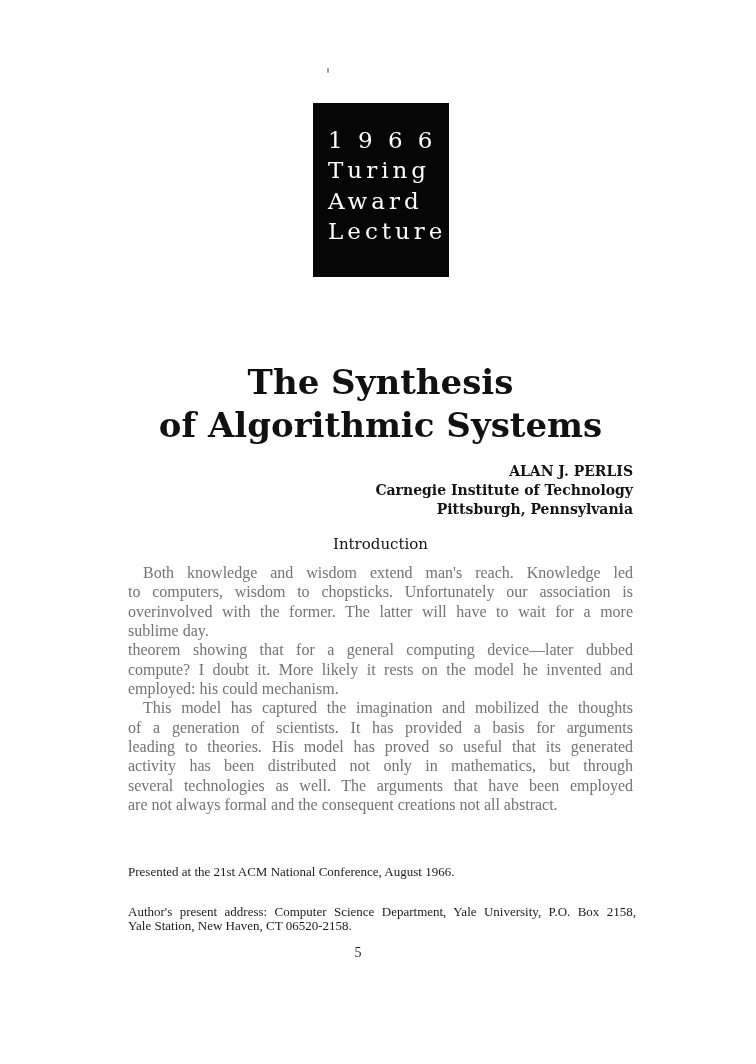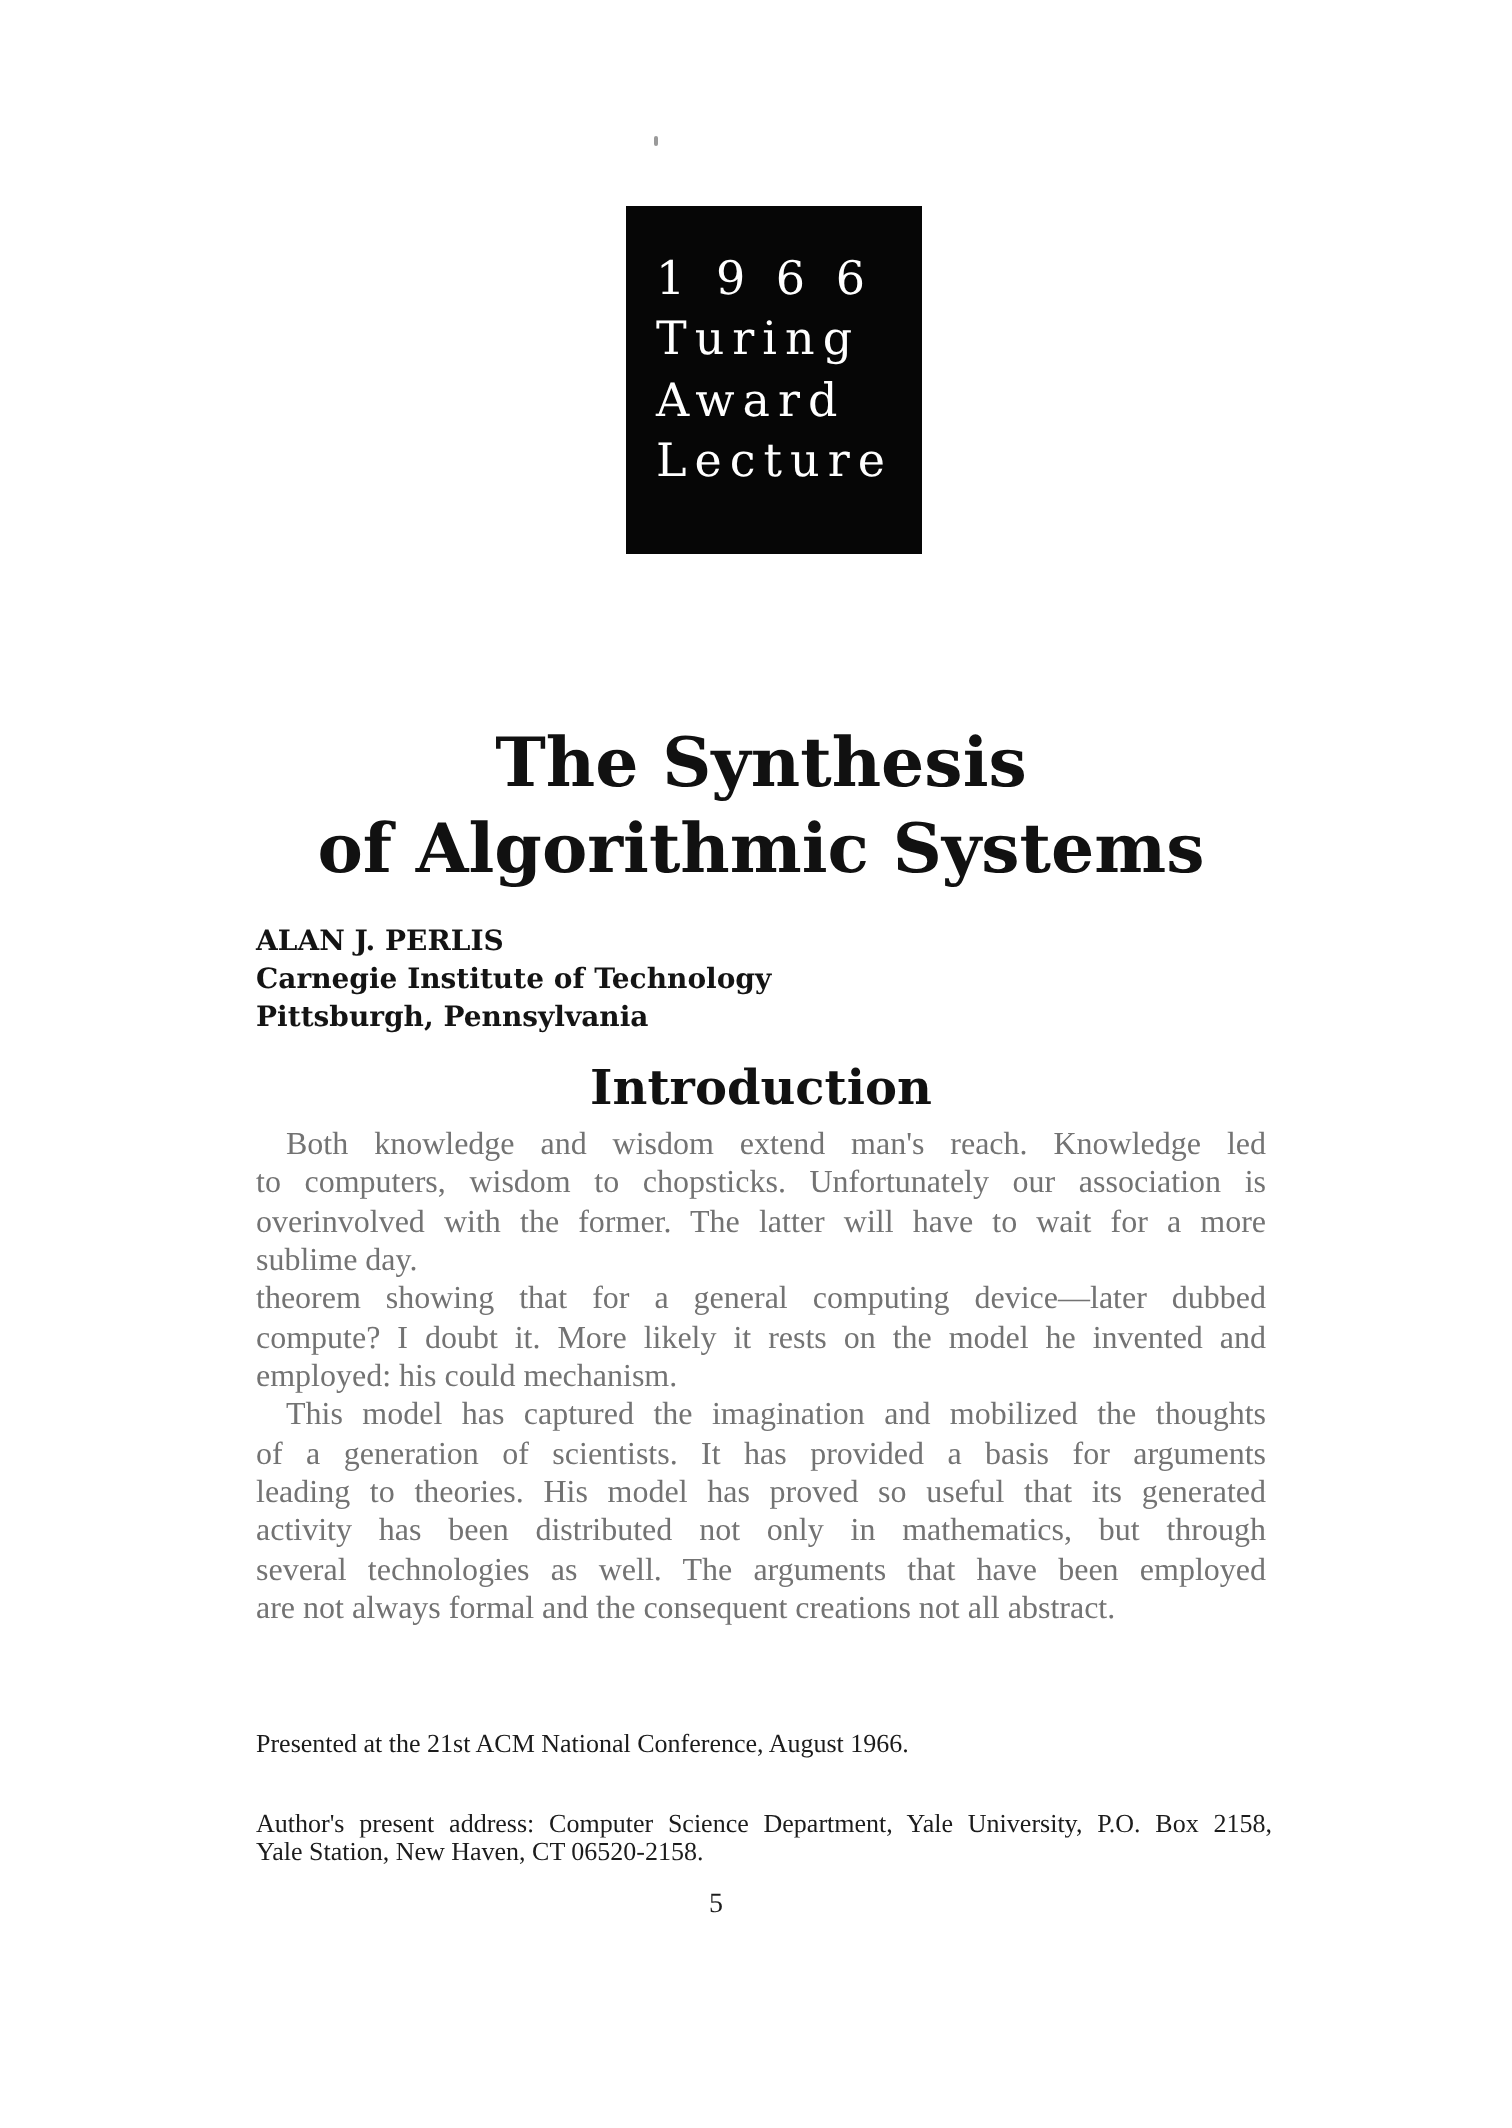--- a/index.html
+++ b/index.html
@@ -22,7 +22,7 @@
   .badge {
     position: absolute;
     left: 313px; top: 103px;
-    width: 148px; height: 174px;
+    width: 136px; height: 174px;
     box-sizing: border-box;
     background: #060606;
     color: #ffffff;

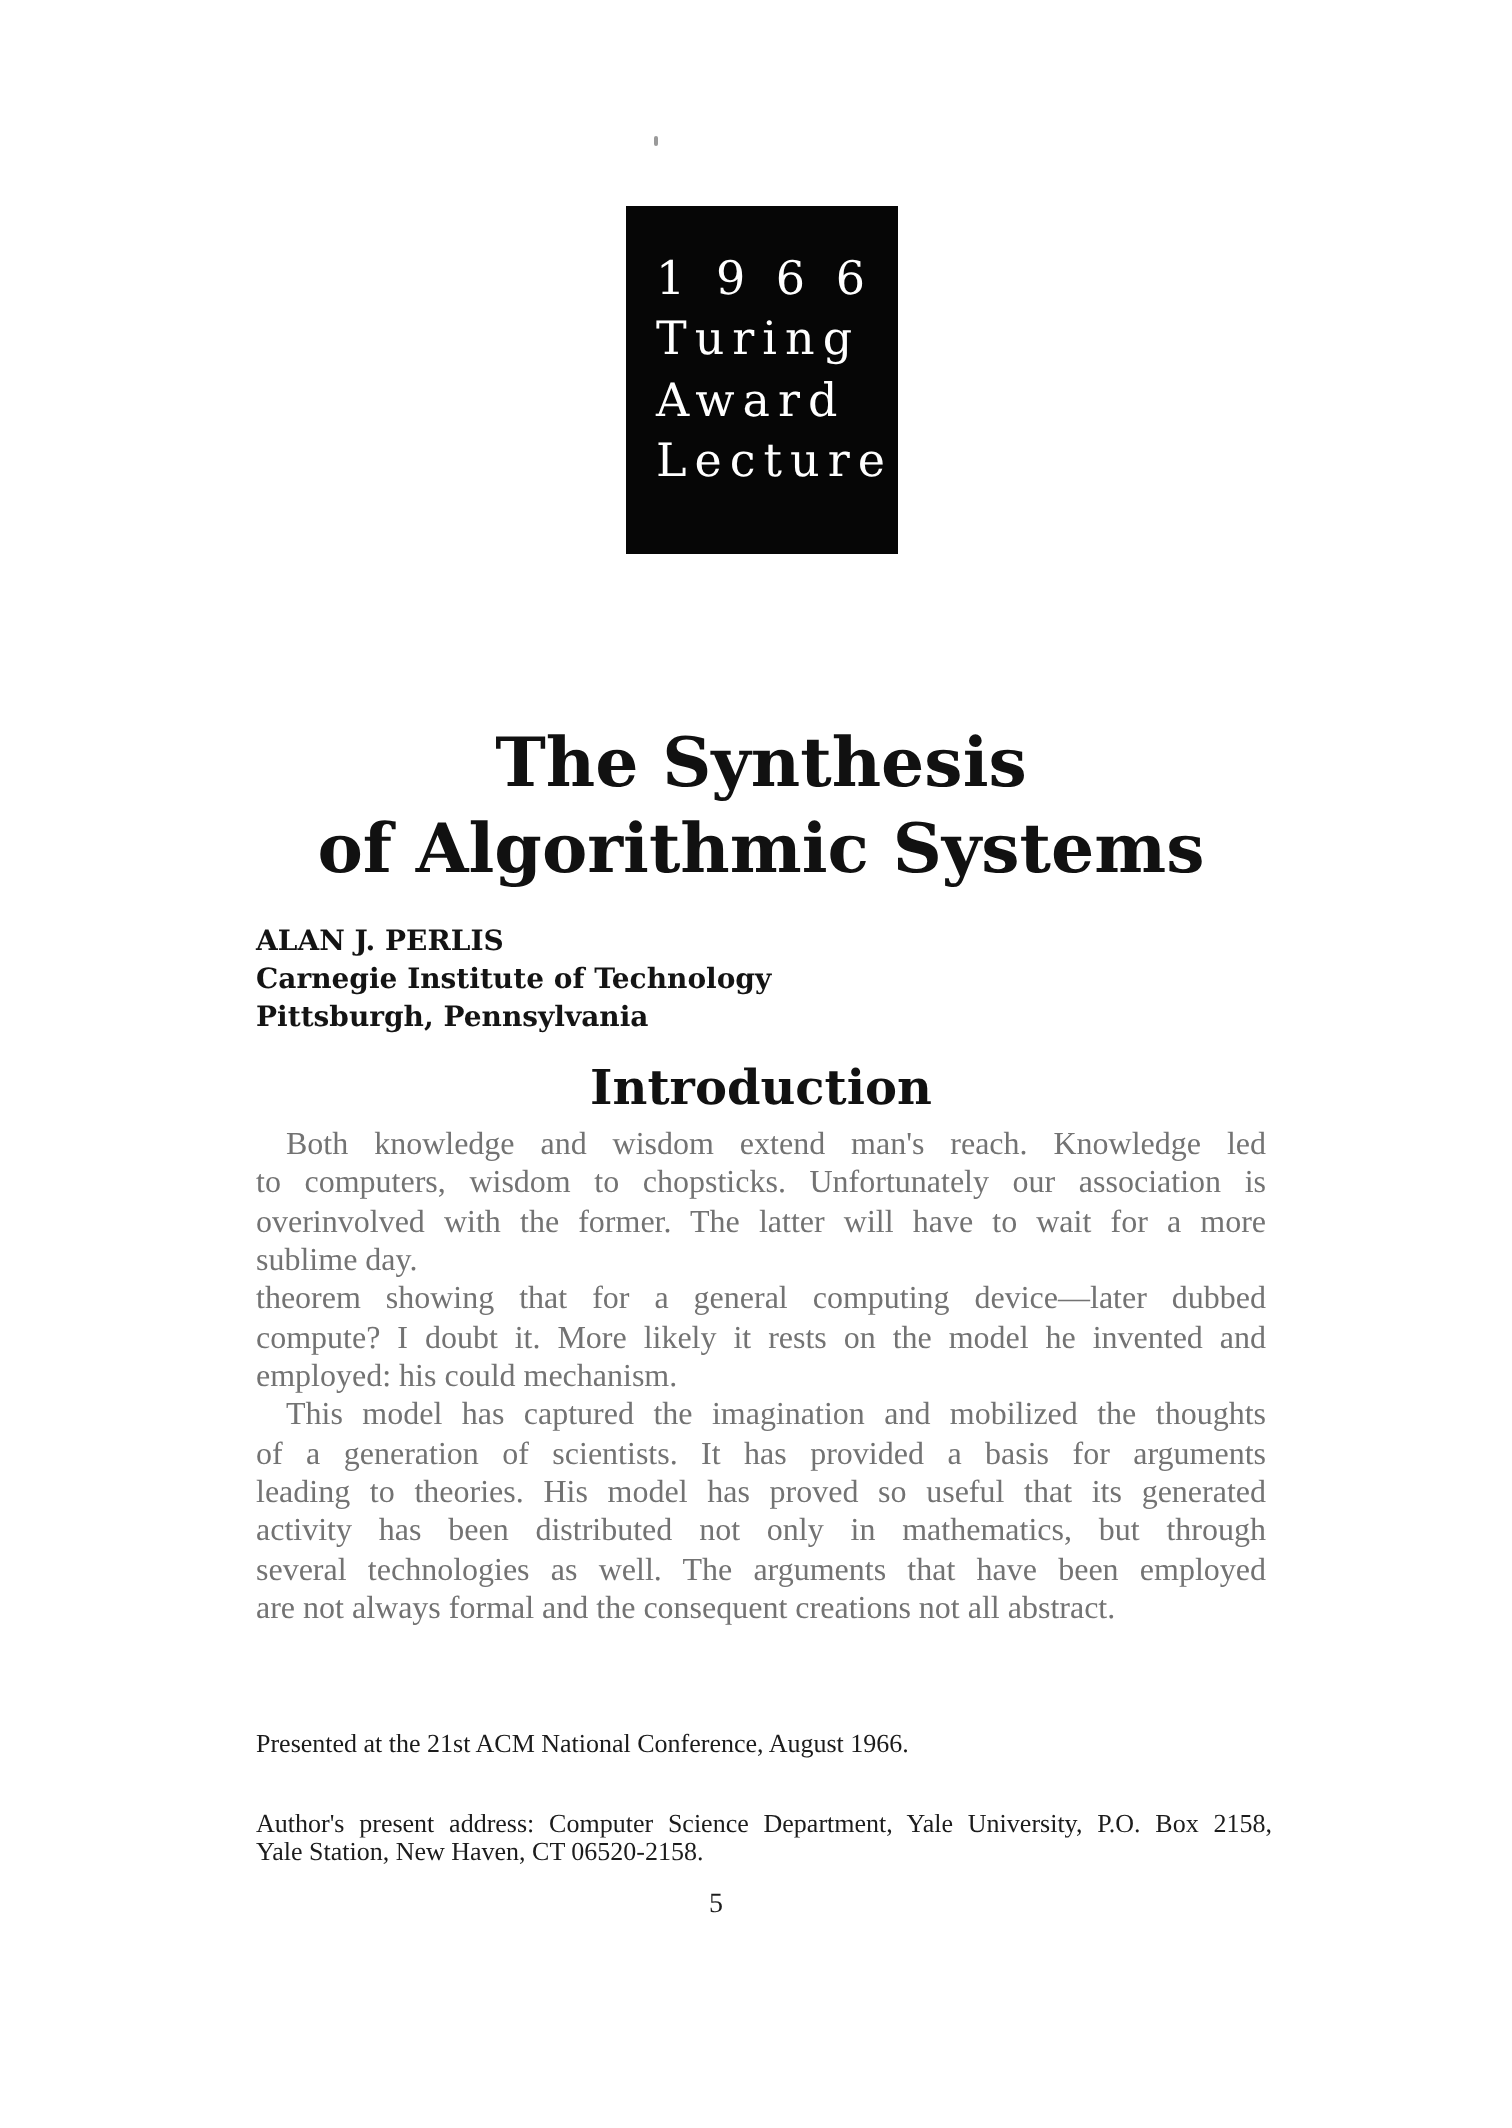--- a/index.html
+++ b/index.html
@@ -49,7 +49,7 @@
     position: absolute;
     left: 128px; top: 462px;
     width: 505px;
-    text-align: left;
+    text-align: right;
     font-family: "DejaVu Serif", serif;
     font-weight: bold;
     font-size: 14px;

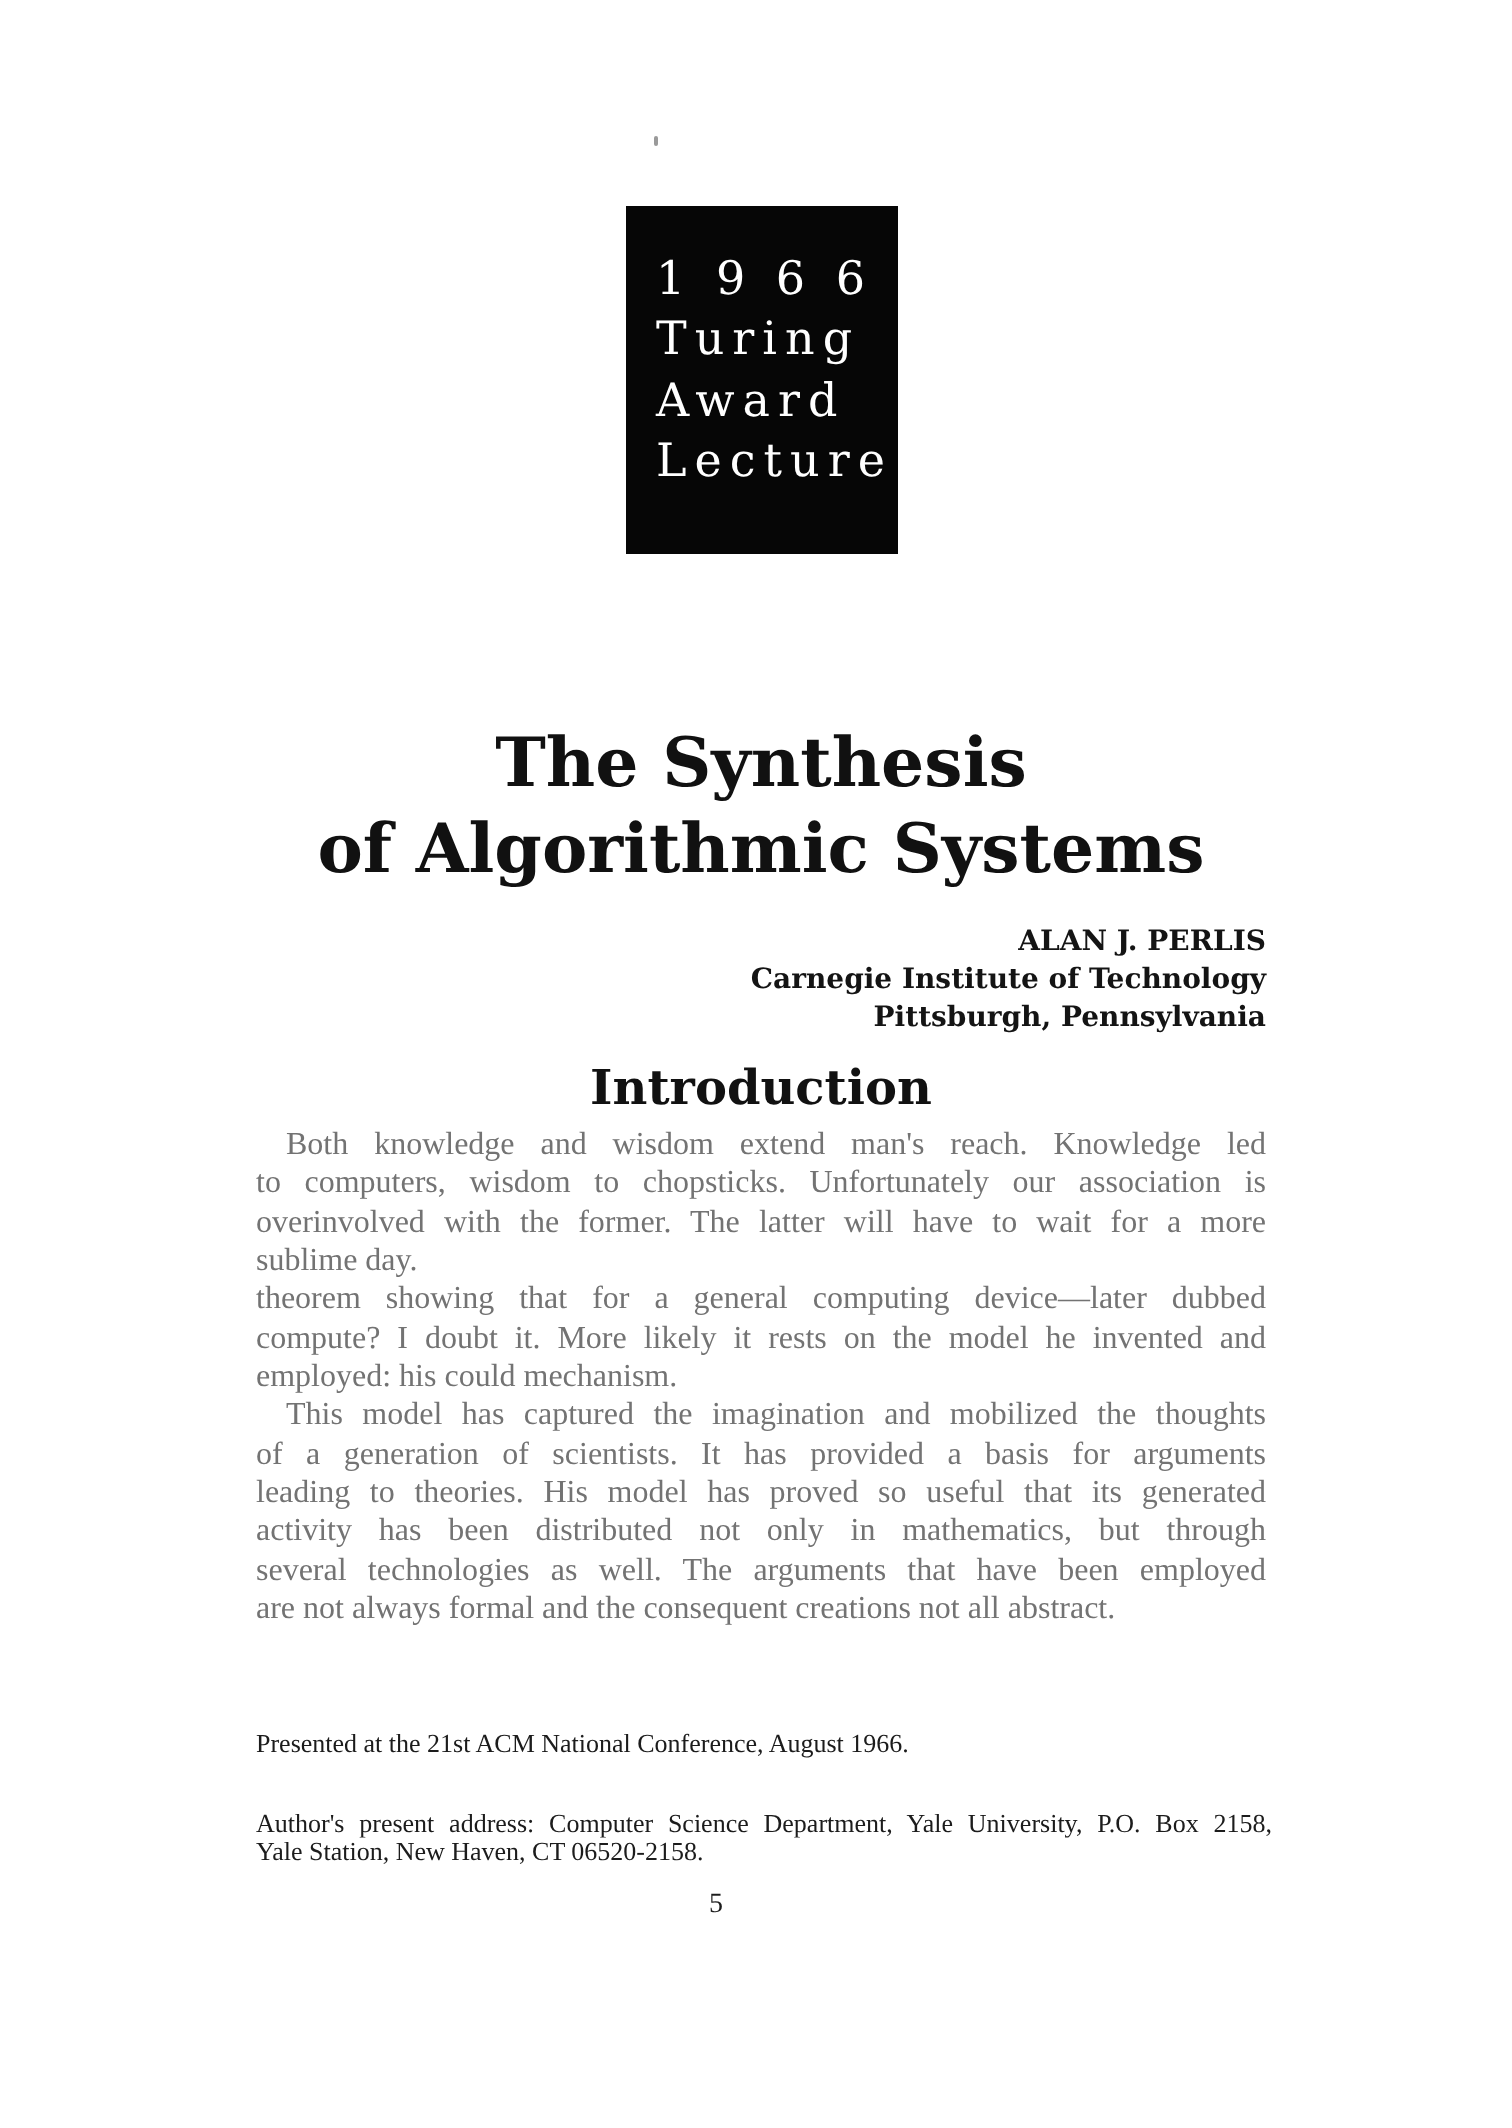--- a/index.html
+++ b/index.html
@@ -63,8 +63,8 @@
     margin: 0;
     text-align: center;
     font-family: "DejaVu Serif", serif;
-    font-weight: bold;
-    font-size: 24px;
+    font-weight: normal;
+    font-size: 15px;
     line-height: 26px;
     color: #111111;
   }

